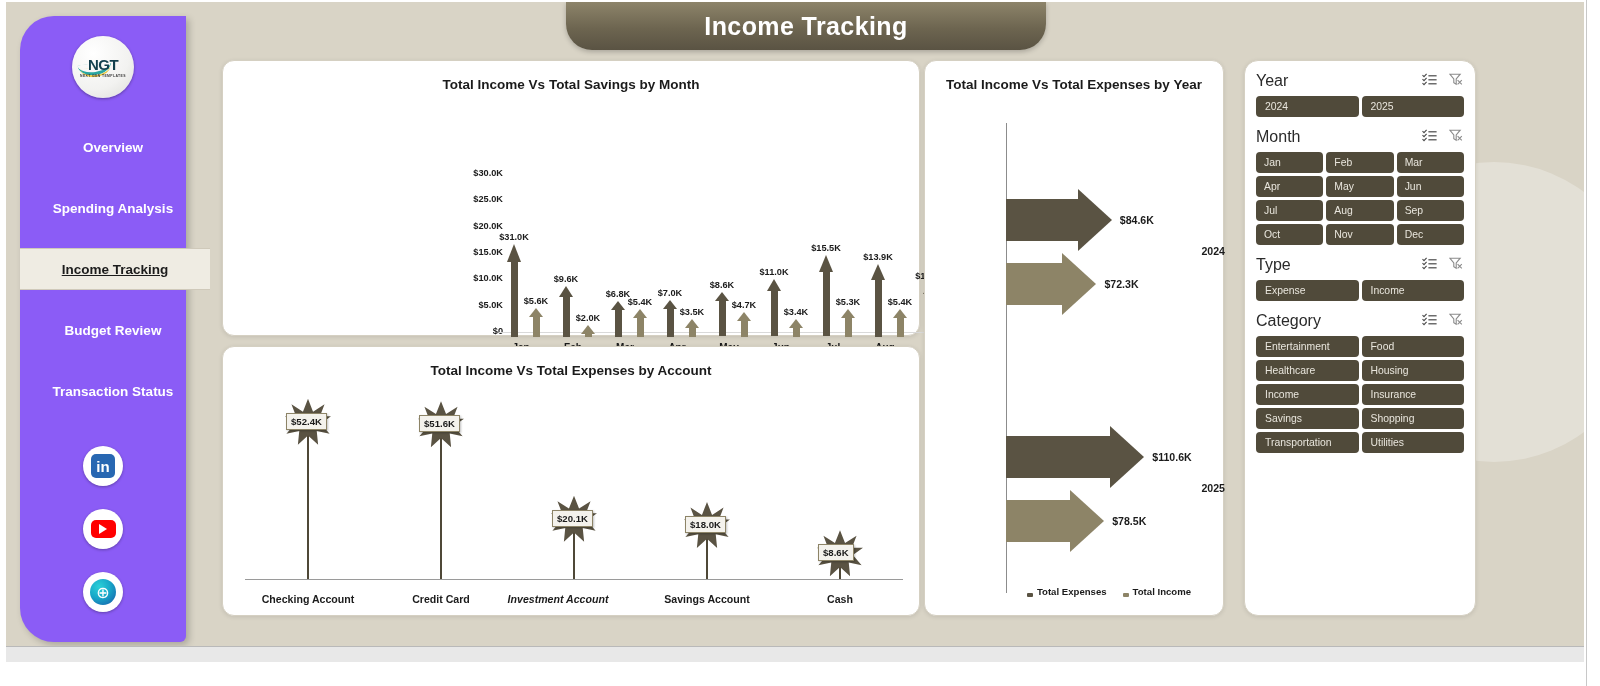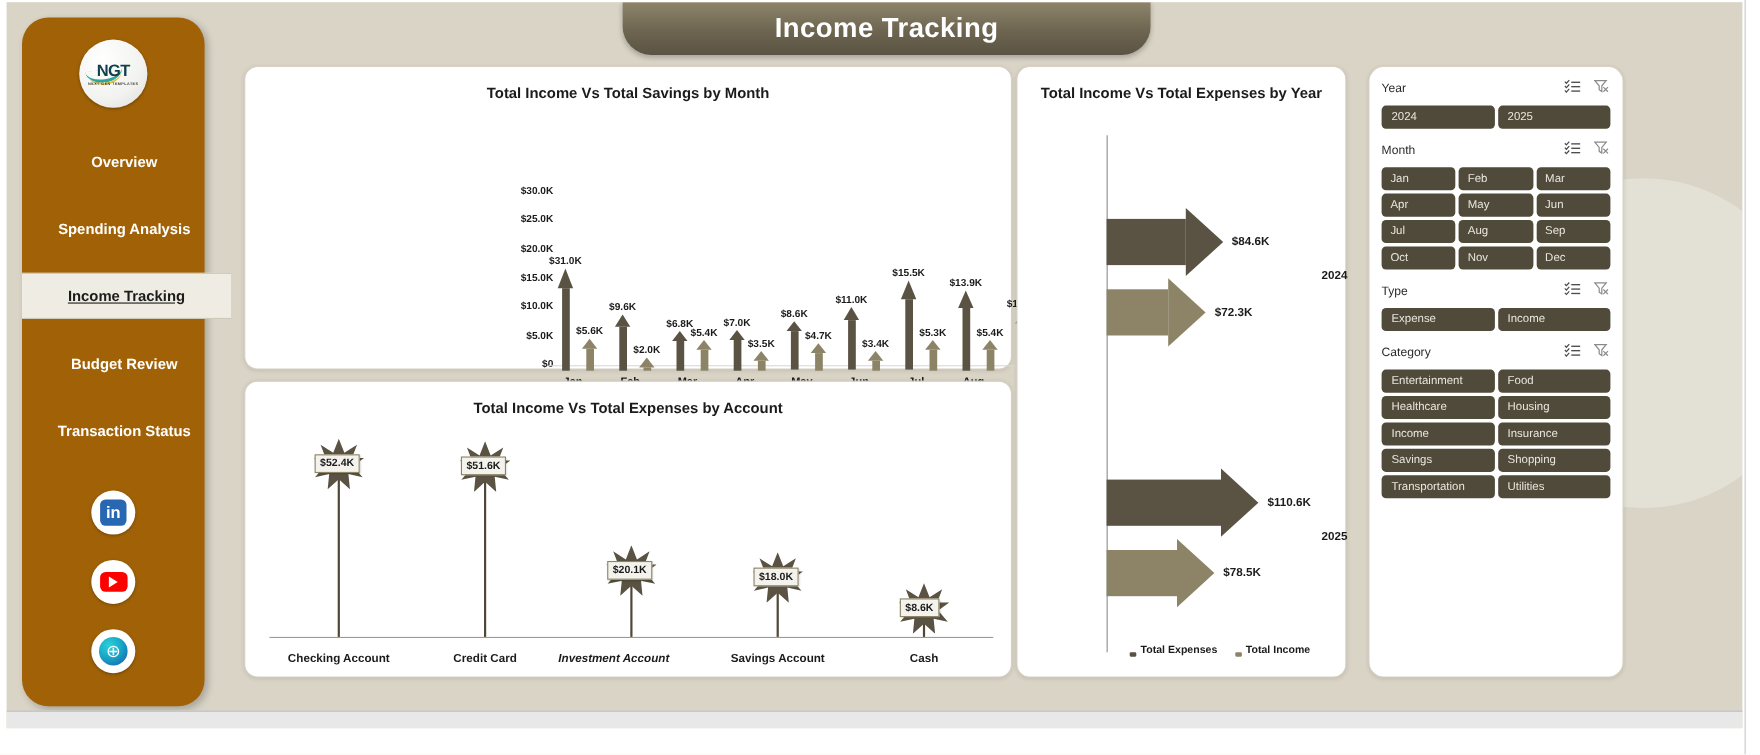--- a/index.html
+++ b/index.html
@@ -57,12 +57,11 @@
   .sidebar {
     position: absolute; left: 14px; top: 14px;
     width: 166px; height: 626px;
-    background: #a16207;
+    background: #8b5cf6;
     border-top-left-radius: 34px;
     border-bottom-left-radius: 34px;
     border-bottom-right-radius: 6px;
     box-shadow: 3px 3px 7px rgba(0,0,0,0.22);
-    border-radius: 24px;
   }
   .logo-wrap {
     position: absolute; left: 50%; top: 20px; transform: translateX(-50%);

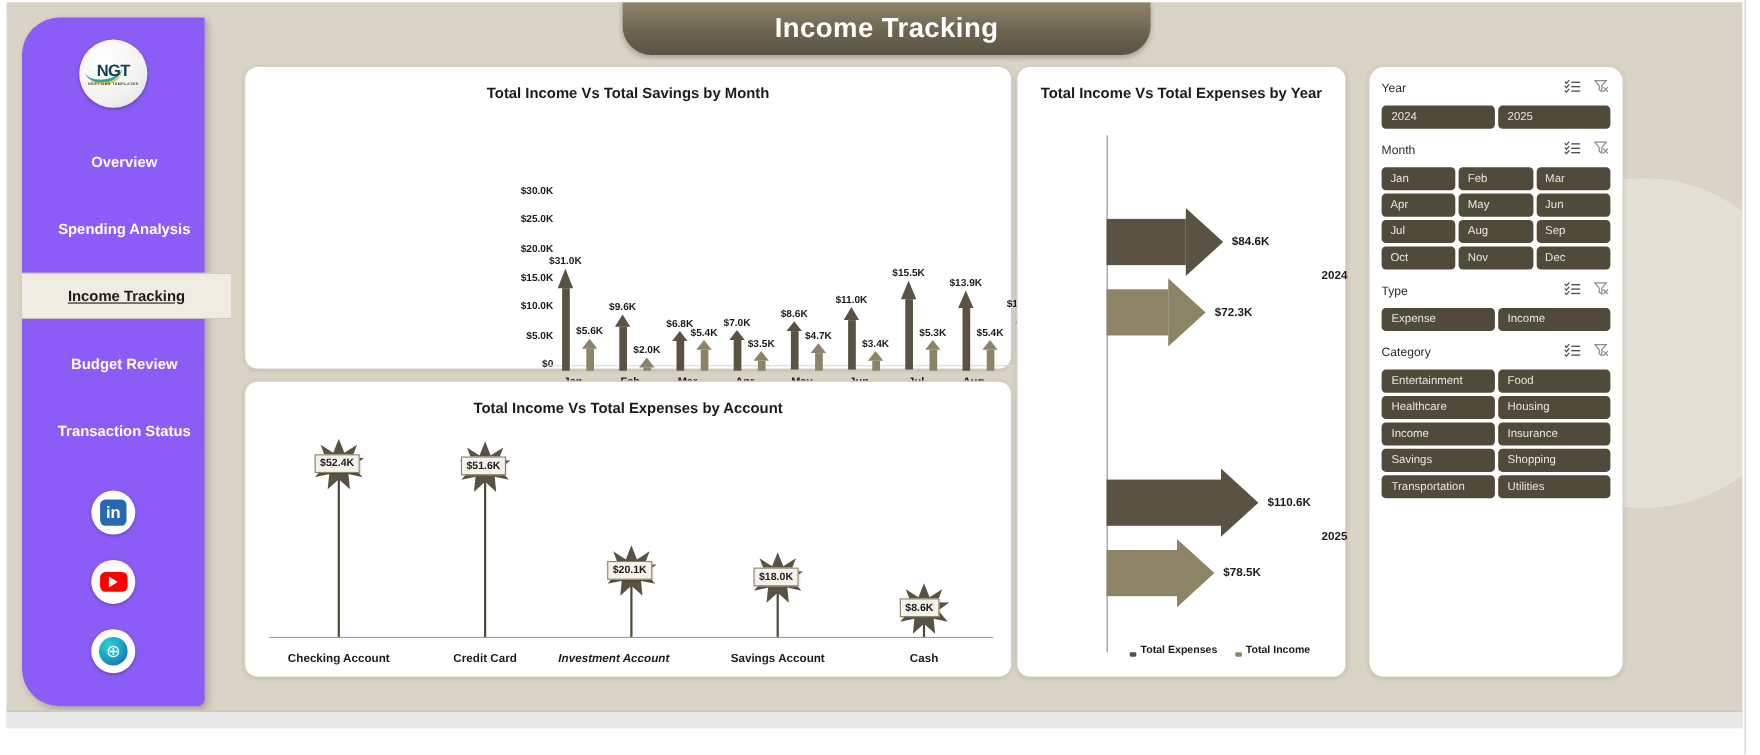--- a/index.html
+++ b/index.html
@@ -246,7 +246,7 @@
     display: flex; align-items: center; justify-content: space-between;
     margin-bottom: 7px; height: 16px;
   }
-  .f-title { font-size: 11px; color: #2a2a2a; }
+  .f-title { font-size: 16px; color: #2a2a2a; }
   .f-icons { display: flex; align-items: center; gap: 12px; }
   .f-grid { display: grid; gap: 3px; }
   .f-grid.cols2 { grid-template-columns: 1fr 1fr; }

